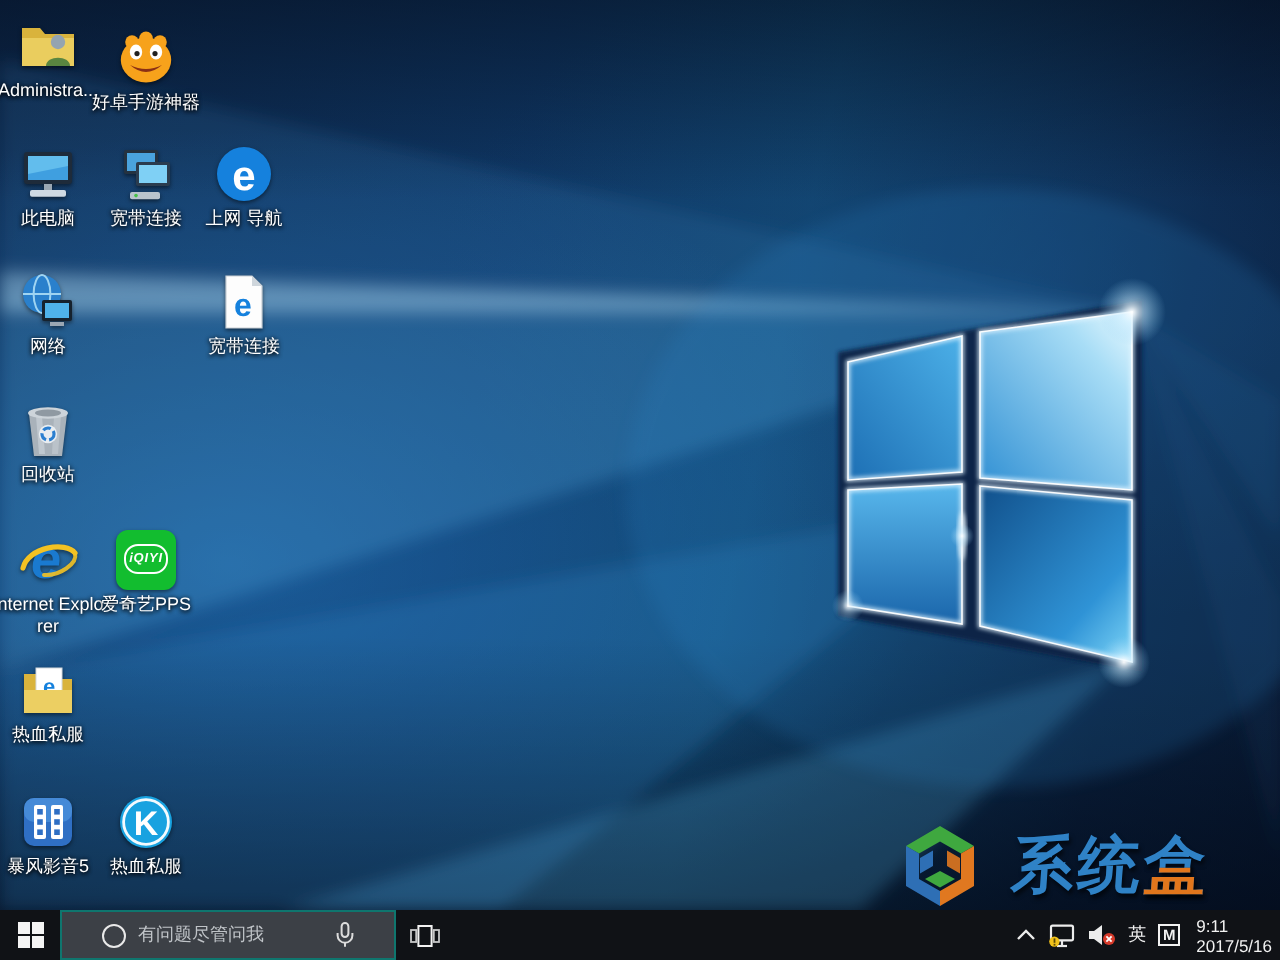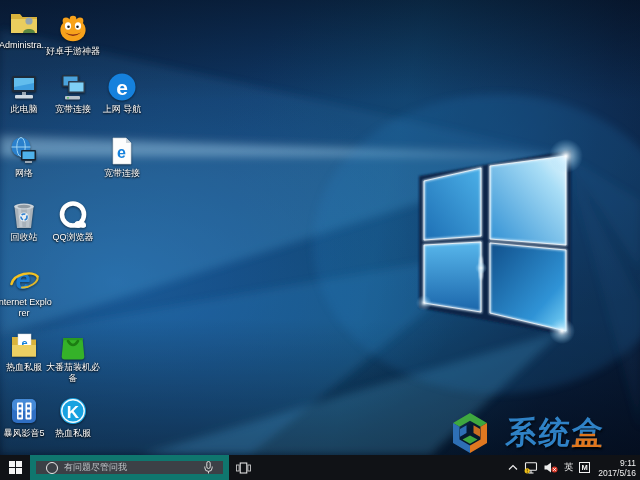--- a/index.html
+++ b/index.html
@@ -224,19 +224,6 @@
     <div class="lbl">回收站</div>
   </div>
 
-  <div class="cell" style="left:45px;top:198px">
-    <div class="ig">
-      <svg width="32" height="32" viewBox="0 0 32 32">
-        <circle cx="16" cy="15.5" r="11" fill="none" stroke="#fff" stroke-width="4.6"></circle>
-        <g fill="#fff">
-          <circle cx="21" cy="25.5" r="3.6"></circle>
-          <circle cx="26" cy="25.8" r="2.9"></circle>
-          <rect x="20" y="25" width="9" height="3.6" rx="1.8"></rect>
-        </g>
-      </svg>
-    </div>
-    <div class="lbl">QQ浏览器</div>
-  </div>
 
   <div class="cell" style="left:-4px;top:263px">
     <div class="ig">

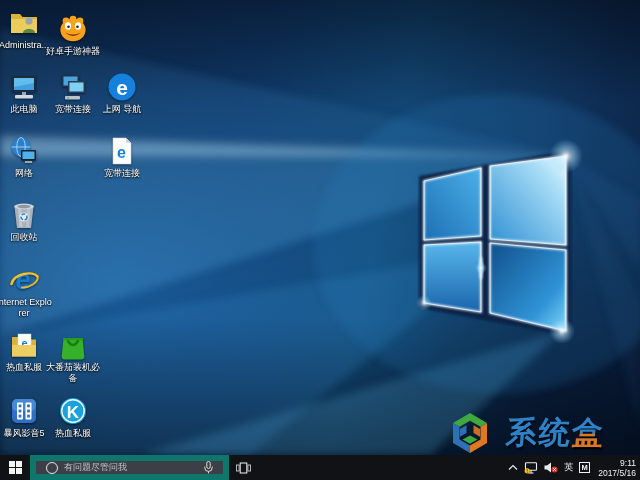--- a/index.html
+++ b/index.html
@@ -236,6 +236,14 @@
     <div class="lbl">Internet Explorer</div>
   </div>
 
+  <div class="cell" style="left:45px;top:263px">
+    <div class="ig">
+      <div class="iq-box">
+          <span class="iq-inner">iQIYI</span>
+        </div>
+    </div>
+    <div class="lbl">爱奇艺PPS</div>
+  </div>
 
   <div class="cell" style="left:-4px;top:328px">
     <div class="ig">

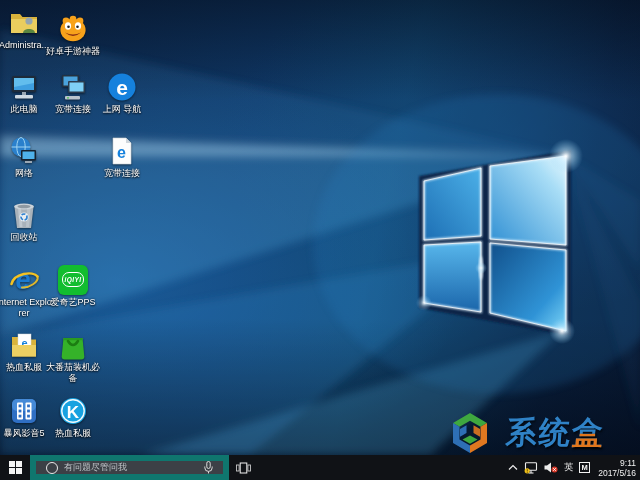--- a/index.html
+++ b/index.html
@@ -257,16 +257,6 @@
     <div class="lbl">热血私服</div>
   </div>
 
-  <div class="cell" style="left:45px;top:328px">
-    <div class="ig">
-      <svg width="32" height="32" viewBox="0 0 32 32">
-        <path d="M6.5 9 h19 l1.8 18.5 q0 3 -3 3 H7.7 q-3 0 -3 -3 Z" fill="#35b229"></path>
-        <rect x="6.5" y="9" width="19" height="2.2" fill="#2a9a20"></rect>
-        <path d="M11 12 q5 8 10 0" stroke="#1c7d12" stroke-width="2.6" fill="none" stroke-linecap="round"></path>
-      </svg>
-    </div>
-    <div class="lbl">大番茄装机必备</div>
-  </div>
 
   <div class="cell" style="left:-4px;top:394px">
     <div class="ig">

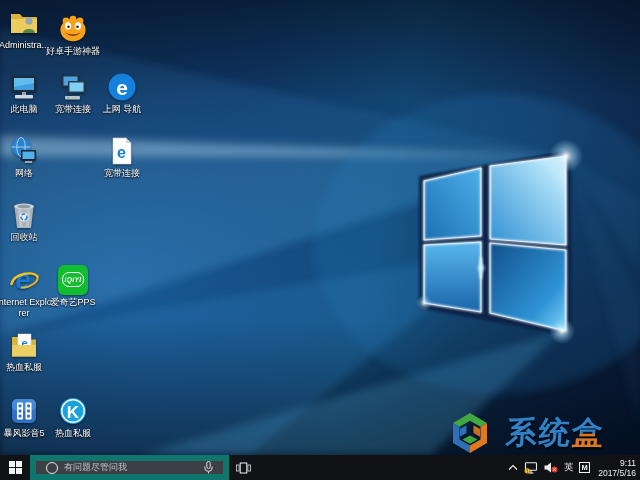--- a/index.html
+++ b/index.html
@@ -30,7 +30,7 @@
   
   #taskbar{position:absolute;left:0;top:455px;width:640px;height:25px;background:#101216;display:flex;align-items:stretch;z-index:30;}
   #start-btn{width:30px;display:flex;align-items:center;justify-content:center;}
-  #search-box{width:199px;margin:0;background:#3c4046;border:6px solid #0f766e;display:flex;align-items:center;padding:0 10px;gap:6px;}
+  #search-box{width:168px;margin:0;background:#3c4046;border:1px solid #0f766e;display:flex;align-items:center;padding:0 20px;gap:6px;}
   #cortana-ring{width:12px;height:12px;border:1.6px solid #e9e9e9;border-radius:50%;flex:0 0 auto;}
   #search-text{flex:1;font-size:9px;color:#bfc3c7;white-space:nowrap;overflow:hidden;}
   #taskview-btn{width:28px;display:flex;align-items:center;justify-content:center;}

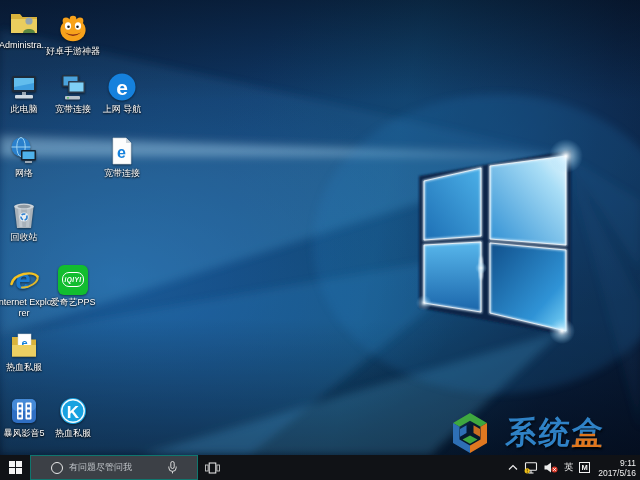--- a/index.html
+++ b/index.html
@@ -38,7 +38,7 @@
   .tray-txt{color:#f2f2f2;font-size:9px;}
   #ime-mbox{width:11px;height:11px;border:1px solid #f2f2f2;color:#f2f2f2;font-size:7.5px;font-weight:bold;
             display:flex;align-items:center;justify-content:center;}
-  #clock{text-align:right;color:#f2f2f2;font-size:8.5px;line-height:10px;padding-left:2px;}
+  #clock{text-align:left;color:#f2f2f2;font-size:8.5px;line-height:10px;padding-left:2px;}
 
   
   #watermark{position:absolute;left:446px;top:409px;display:flex;align-items:center;z-index:40;pointer-events:none;}

